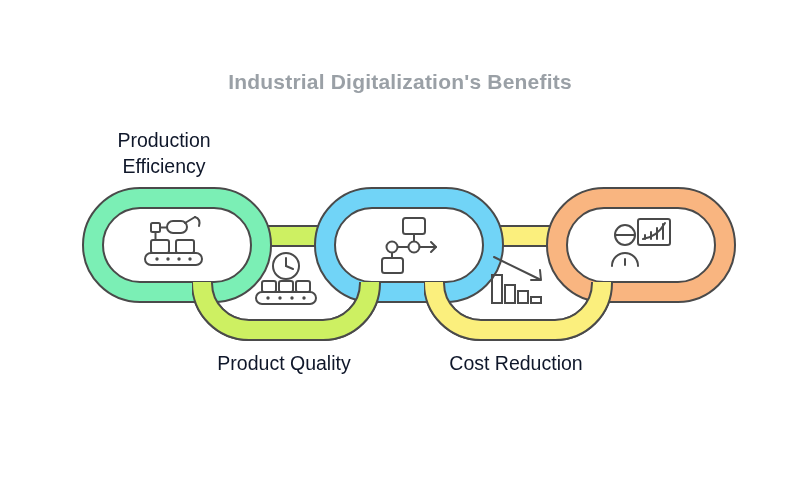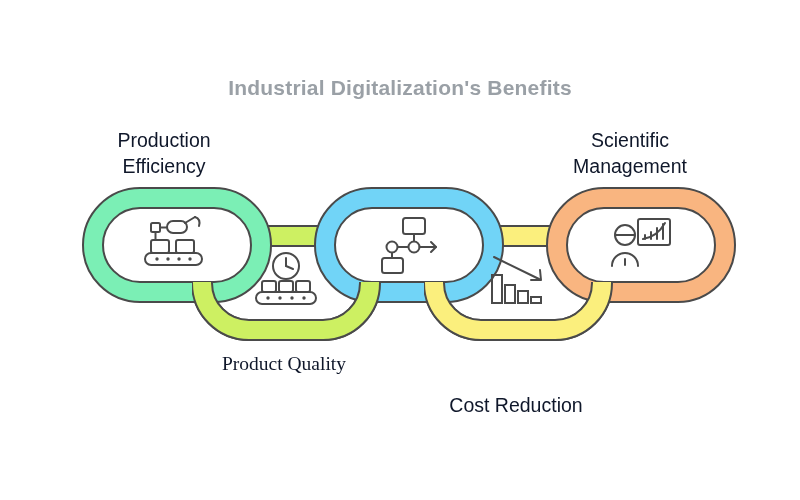--- a/index.html
+++ b/index.html
@@ -23,7 +23,7 @@
   .title {
     position: absolute;
     left: 0;
-    top: 76px;
+    top: 70px;
     width: 800px;
     text-align: center;
     font-size: 21px;

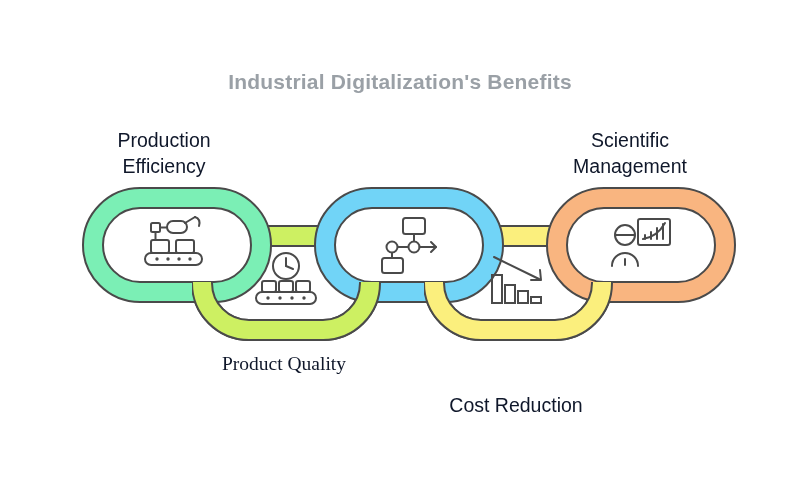--- a/index.html
+++ b/index.html
@@ -62,8 +62,6 @@
 Efficiency</div>
 
 
-  <div class="label label-top" style="left:530px; top:128px; width:200px;">Scientific
-Management</div>
 
   <div class="label label-bottom" style="left:184px; top:351px; width:200px;font-family:Liberation Serif, serif;">Product Quality</div>
 

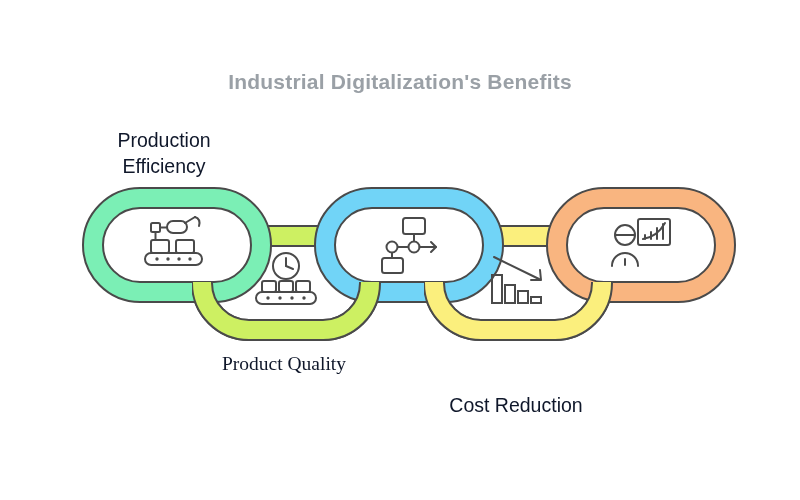--- a/index.html
+++ b/index.html
@@ -63,7 +63,7 @@
 
 
 
-  <div class="label label-bottom" style="left:184px; top:351px; width:200px;font-family:Liberation Serif, serif;">Product Quality</div>
+  <div class="label label-bottom" style="left:184px; top:351px; width:200px;">Product Quality</div>
 
   <div class="label label-bottom" style="left:416px; top:351px; width:200px;margin-top:42px;">Cost Reduction</div>
 

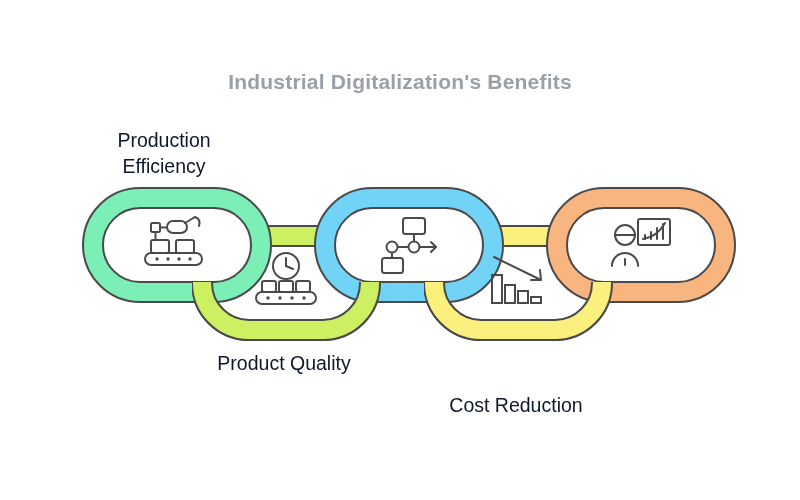--- a/index.html
+++ b/index.html
@@ -65,7 +65,7 @@
 
   <div class="label label-bottom" style="left:184px; top:351px; width:200px;">Product Quality</div>
 
-  <div class="label label-bottom" style="left:416px; top:351px; width:200px;margin-top:42px;">Cost Reduction</div>
+  <div class="label label-bottom" style="left:416px; top:351px; width:200px;">Cost Reduction</div>
 
   <svg class="chain" viewBox="0 0 800 500">
     <defs>

